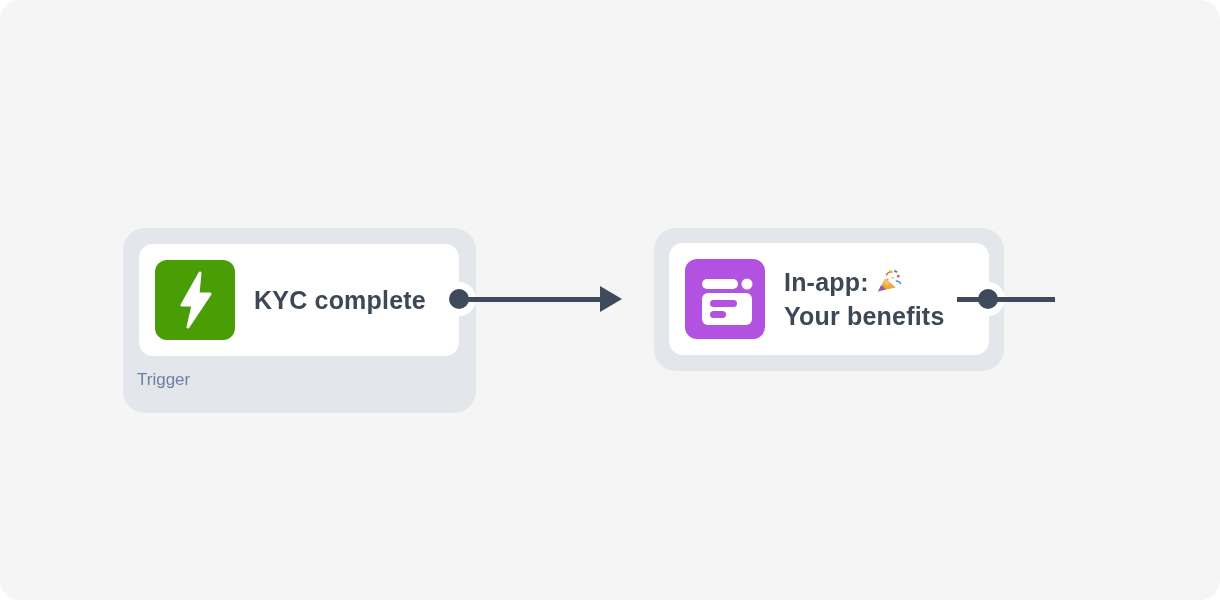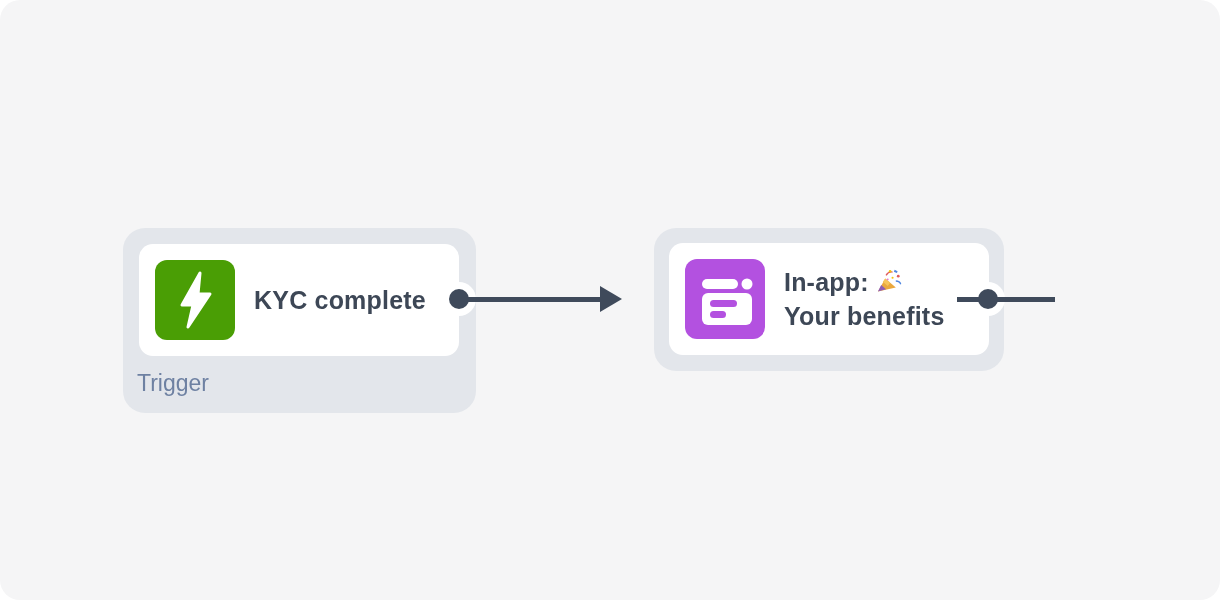--- a/index.html
+++ b/index.html
@@ -48,7 +48,7 @@
     position: absolute;
     left: 14px;
     top: 142px;
-    font-size: 23px;
+    font-size: 17px;
     font-weight: 400;
     color: #6e81a2;
   }

